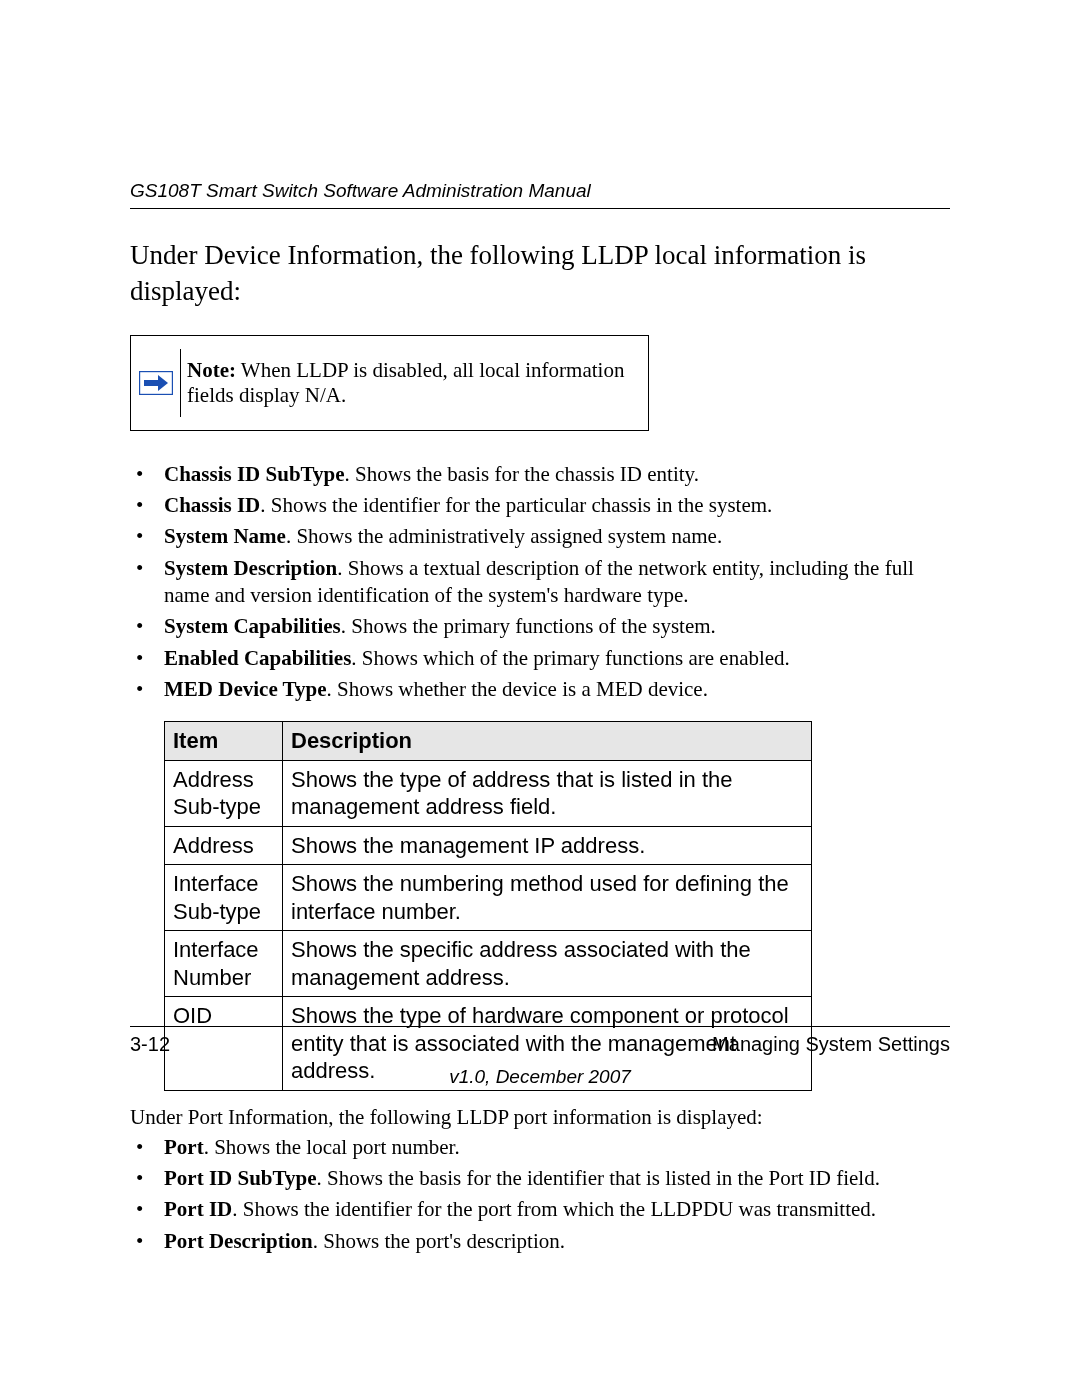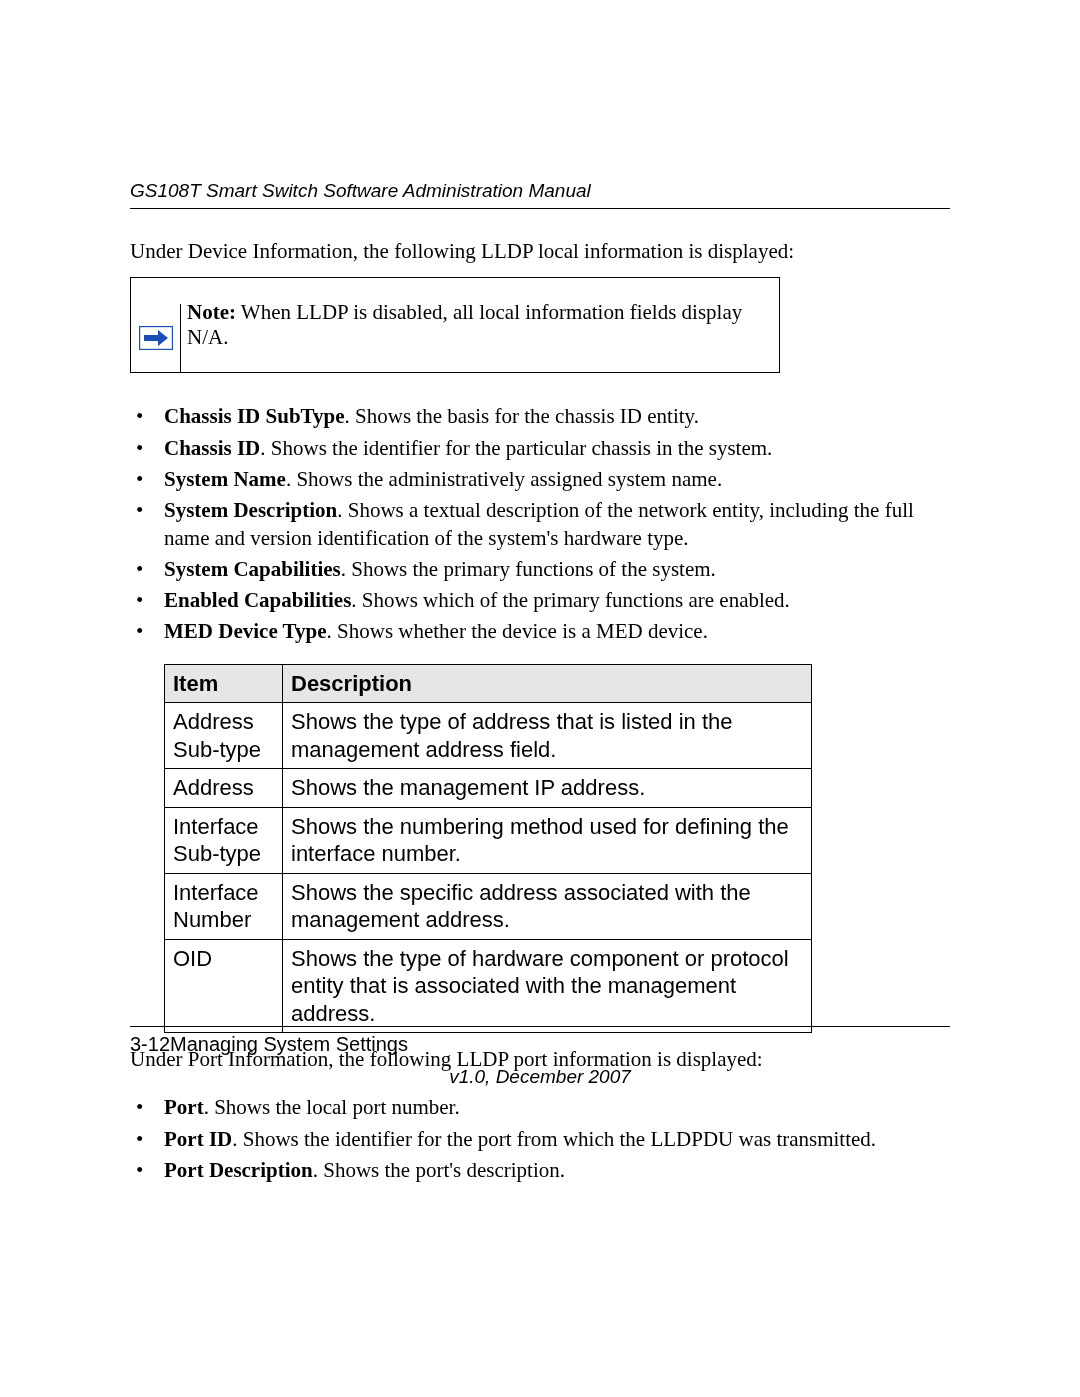--- a/index.html
+++ b/index.html
@@ -32,9 +32,9 @@
     width: 100%;
   }
   .intro {
-    font-size: 21px;
+    font-size: 27px;
     line-height: 1.35;
-    margin-bottom: 12px;
+    margin-bottom: 25px;
   }
   .note-box {
     border: 1px solid #000;

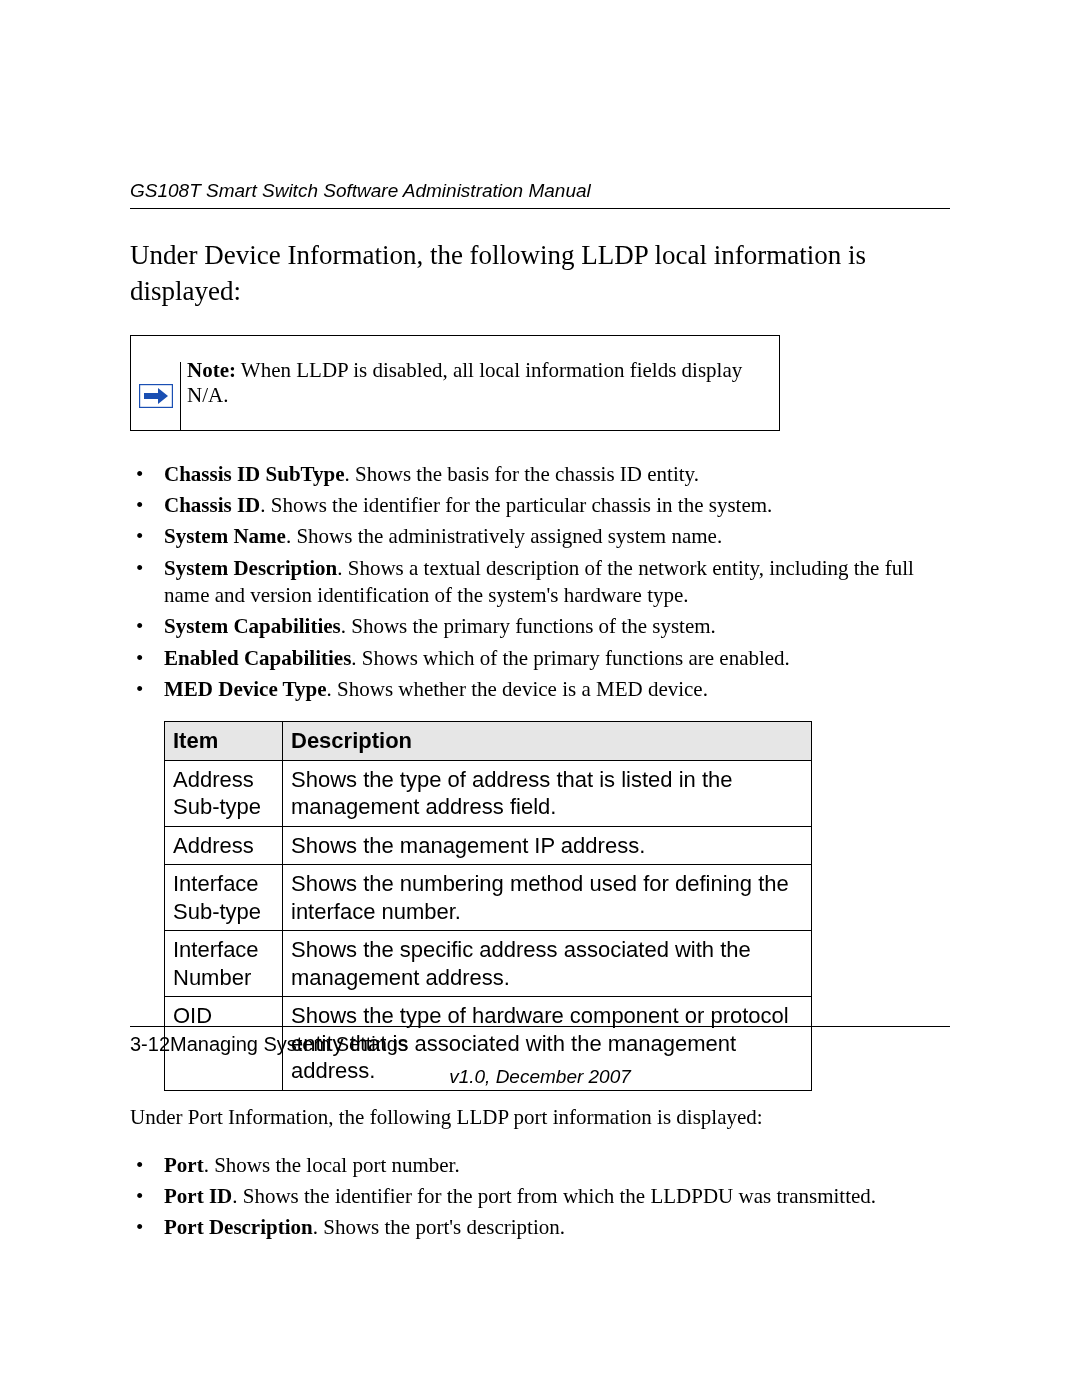--- a/index.html
+++ b/index.html
@@ -39,9 +39,9 @@
   .note-box {
     border: 1px solid #000;
     display: flex;
-    align-items: flex-end;
+    align-items: center;
     margin: 0 0 30px 0;
-    width: 650px;
+    width: 519px;
   }
   .note-icon-cell {
     width: 50px;

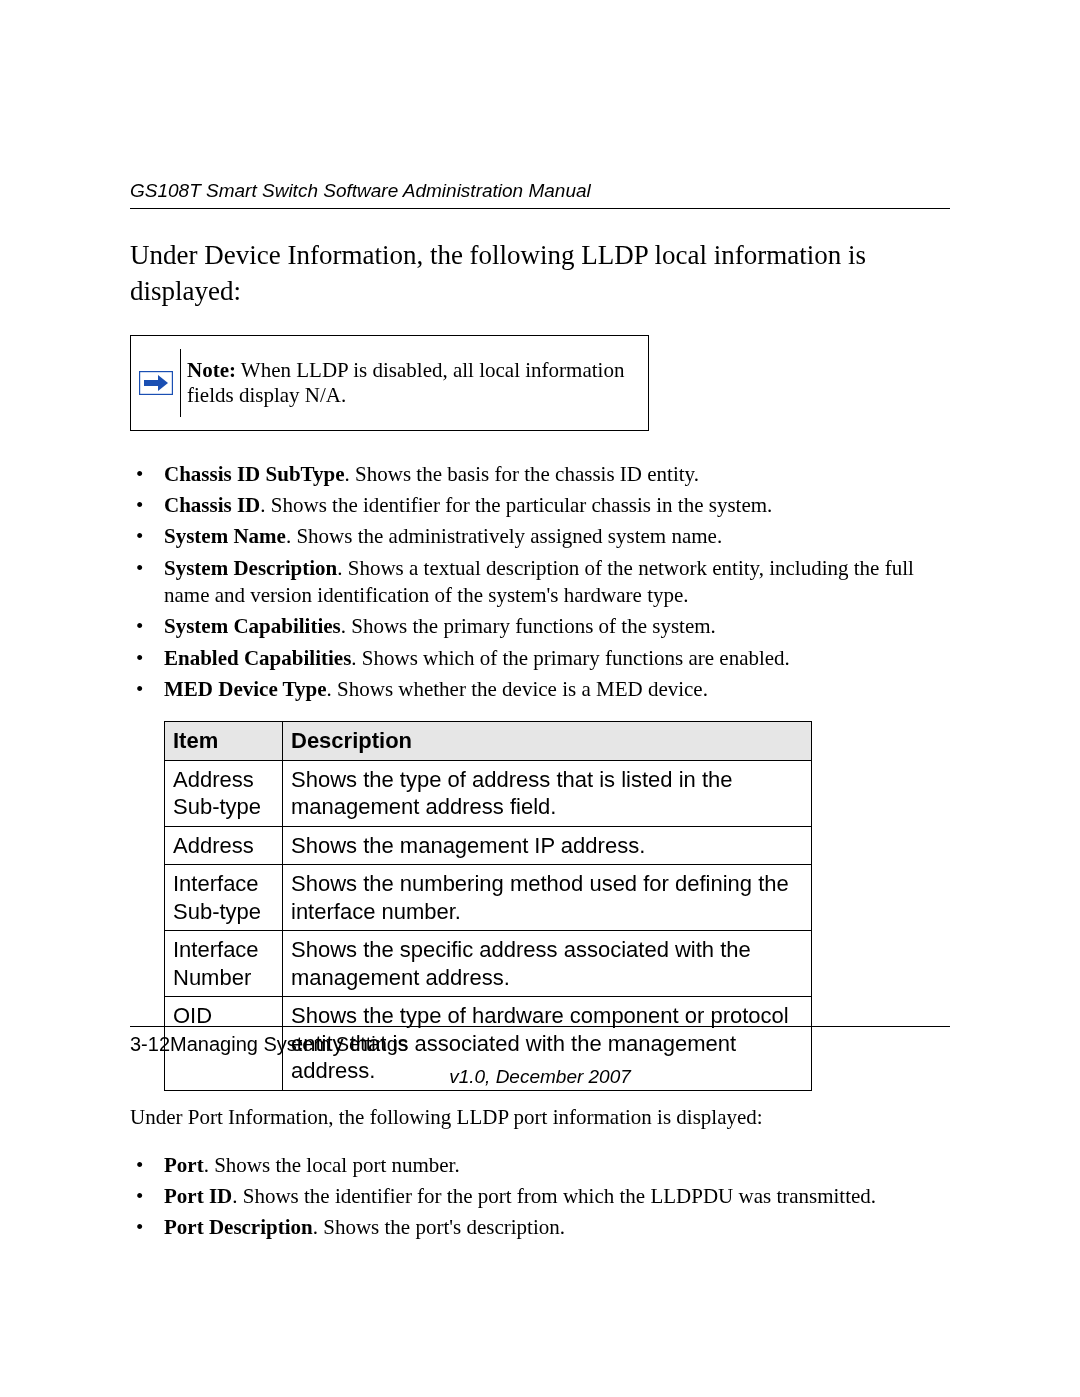--- a/index.html
+++ b/index.html
@@ -123,6 +123,7 @@
   }
   .footer-row {
     display: flex;
+    justify-content: space-between;
     font-size: 20px;
     font-family: Arial, Helvetica, sans-serif;
   }

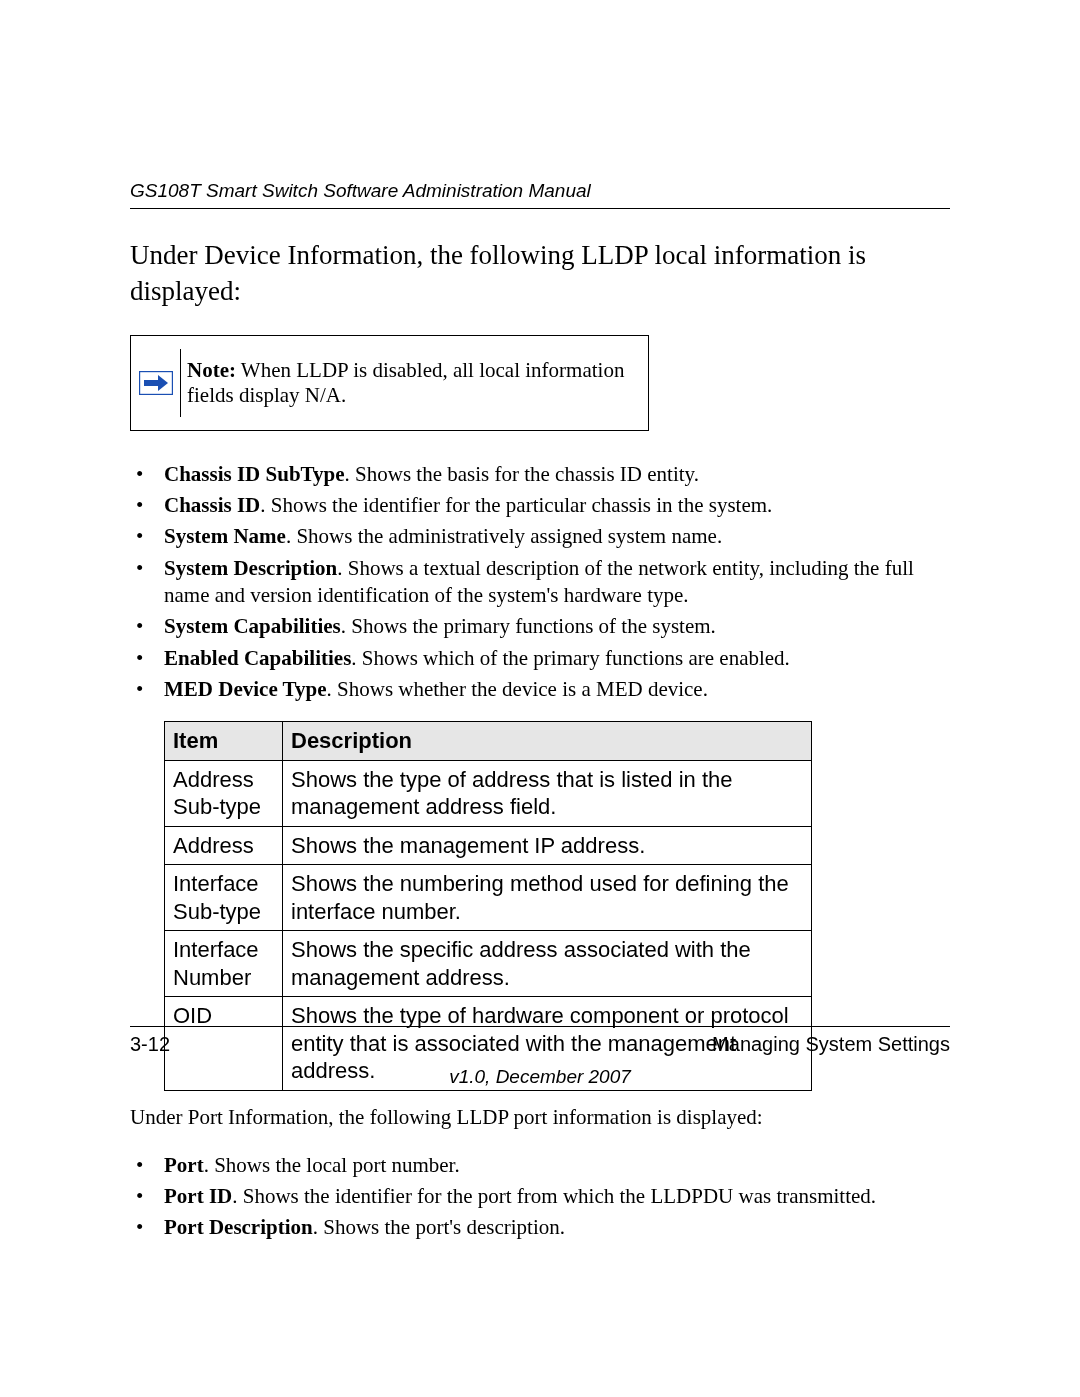--- a/index.html
+++ b/index.html
@@ -107,7 +107,7 @@
   table.mgmt th.col-item, table.mgmt td.col-item { width: 118px; }
   .under-port {
     font-size: 21px;
-    margin: 8px 0 22px 0;
+    margin: 8px 0 4px 0;
   }
   .footer {
     position: absolute;

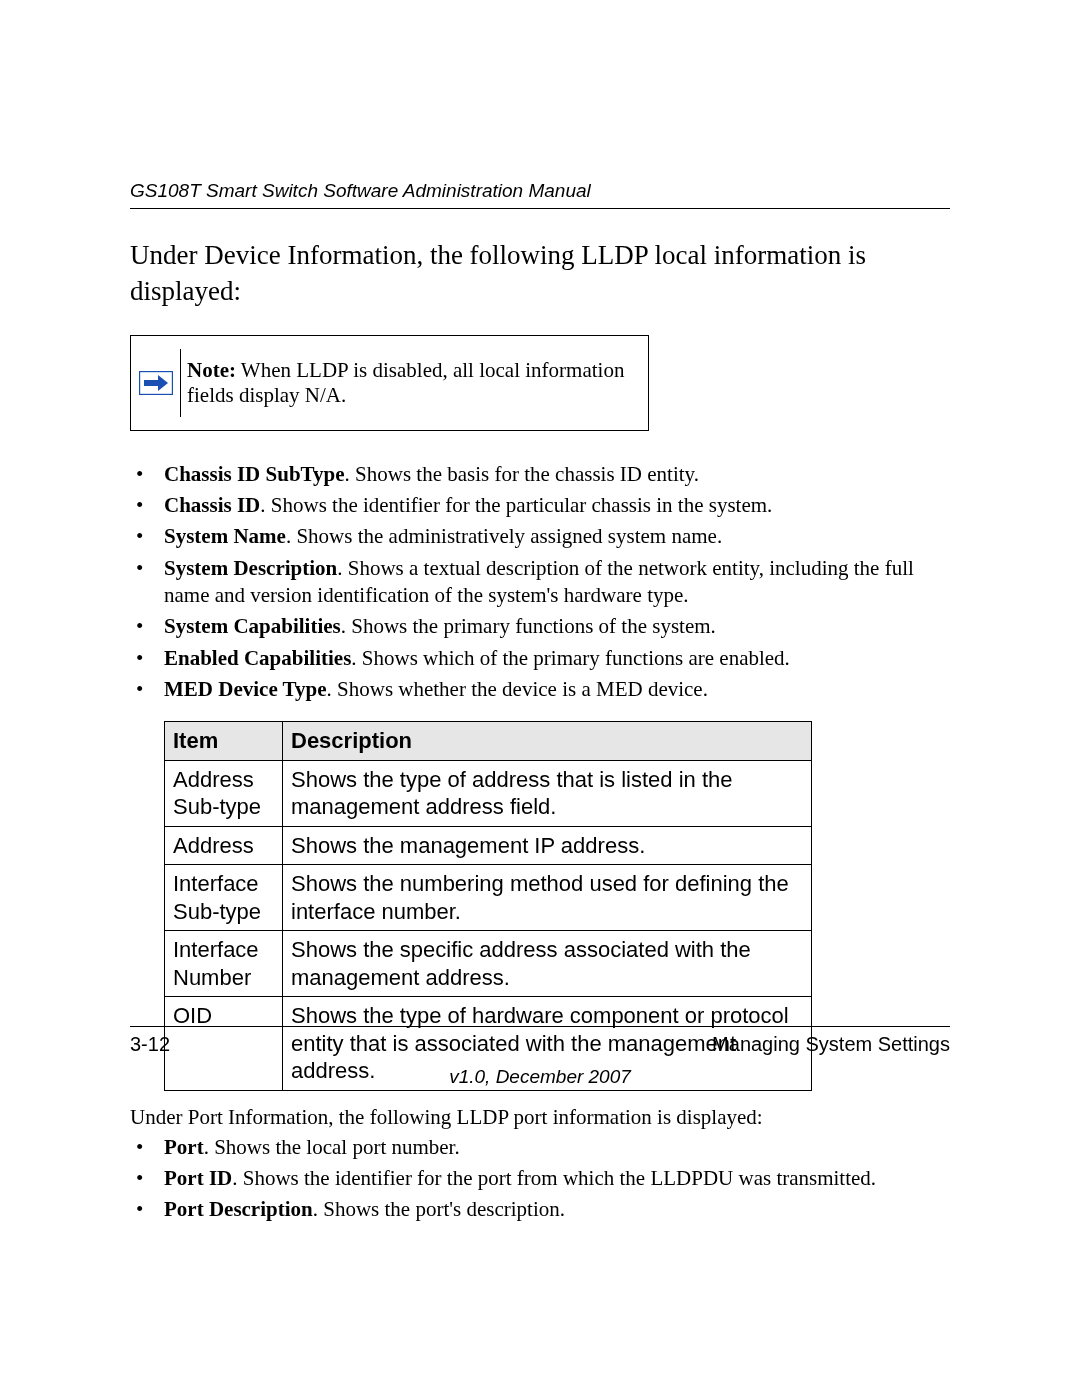--- a/index.html
+++ b/index.html
@@ -203,6 +203,7 @@
 
   <ul class="bullets">
     <li><span class="term">Port</span><span>. Shows the local port number.</span></li>
+    <li><span class="term">Port ID SubType</span><span>. Shows the basis for the identifier that is listed in the Port ID field.</span></li>
     <li><span class="term">Port ID</span><span>. Shows the identifier for the port from which the LLDPDU was transmitted.</span></li>
     <li><span class="term">Port Description</span><span>. Shows the port's description.</span></li>
   </ul>

